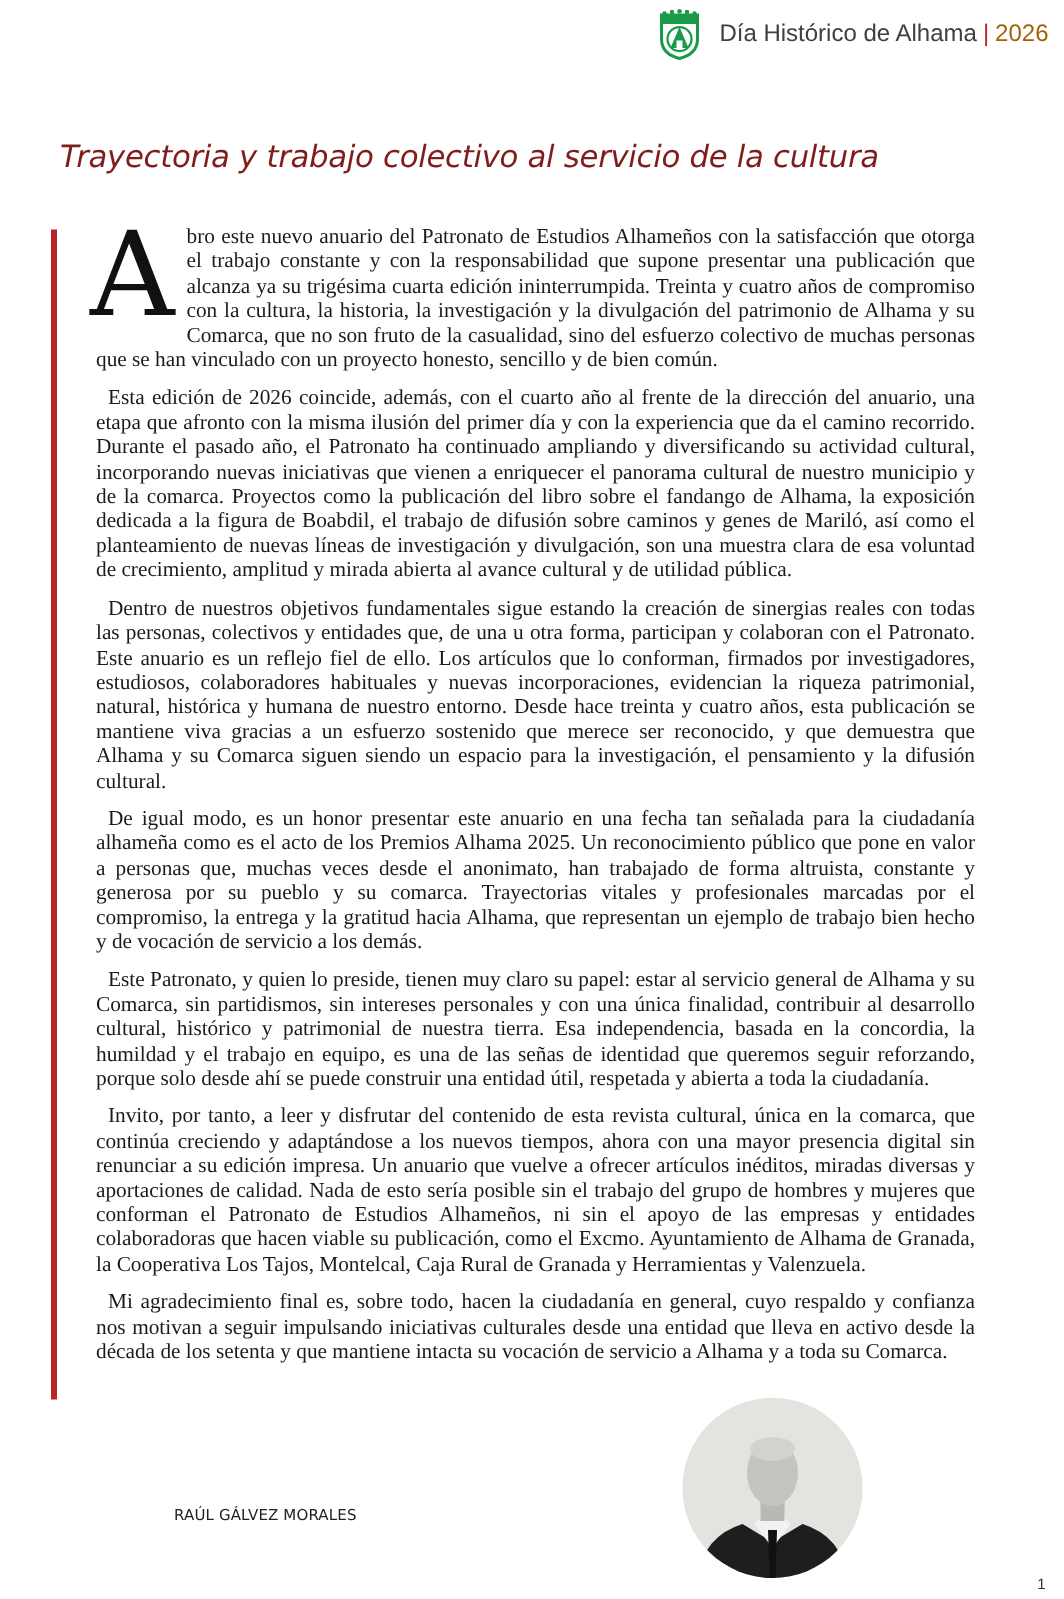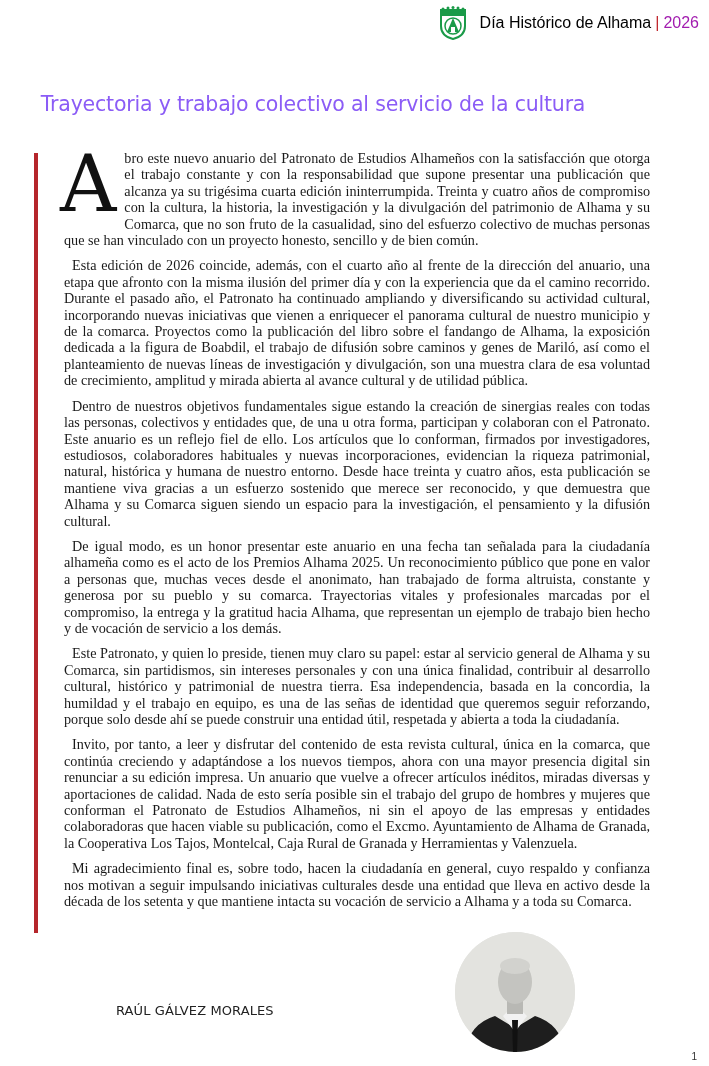--- a/index.html
+++ b/index.html
@@ -6,7 +6,7 @@
   body { width: 709px; height: 1066px; position: relative; overflow: hidden; }
   .header { position: absolute; top: 6px; right: 10px; height: 34px; display: flex; align-items: center; }
   .logo { width: 34px; height: 34px; margin-right: 10px; }
-  .header-title { font-family: "Liberation Sans", sans-serif; font-size: 16px; color: #000000; }
+  .header-title { font-family: "Liberation Sans", sans-serif; font-size: 16px; color: #404040; }
   .header-sep { font-family: "Liberation Sans", sans-serif; font-size: 16px; color: #c1272d; margin: 0 4px; }
   .header-year { font-family: "Liberation Sans", sans-serif; font-size: 16px; color: #a21caf; }
   .title { position: absolute; top: 92px; left: 0; width: 626px; text-align: center; font-family: "DejaVu Sans", sans-serif; font-size: 20.5px; color: #8b5cf6; letter-spacing: -0.2px; }

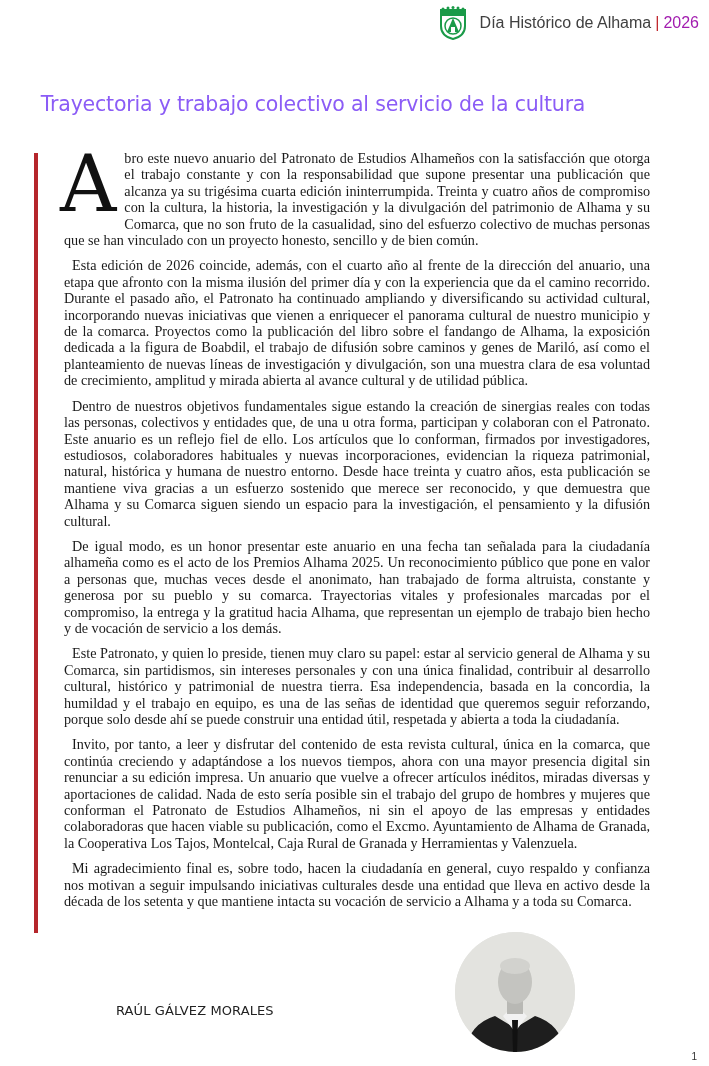--- a/index.html
+++ b/index.html
@@ -8,7 +8,7 @@
   .logo { width: 34px; height: 34px; margin-right: 10px; }
   .header-title { font-family: "Liberation Sans", sans-serif; font-size: 16px; color: #404040; }
   .header-sep { font-family: "Liberation Sans", sans-serif; font-size: 16px; color: #c1272d; margin: 0 4px; }
-  .header-year { font-family: "Liberation Sans", sans-serif; font-size: 16px; color: #a21caf; }
+  .header-year { font-family: "Liberation Sans", sans-serif; font-size: 16px; color: #a16207; }
   .title { position: absolute; top: 92px; left: 0; width: 626px; text-align: center; font-family: "DejaVu Sans", sans-serif; font-size: 20.5px; color: #8b5cf6; letter-spacing: -0.2px; }
   .redbar { position: absolute; left: 34px; top: 153px; width: 4px; height: 780px; background: #b5262b; }
   .body { position: absolute; left: 64px; top: 150px; width: 586px; font-family: "Liberation Serif", serif; font-size: 14.2px; line-height: 16.4px; color: #1a1a1a; text-align: justify; hyphens: auto; }

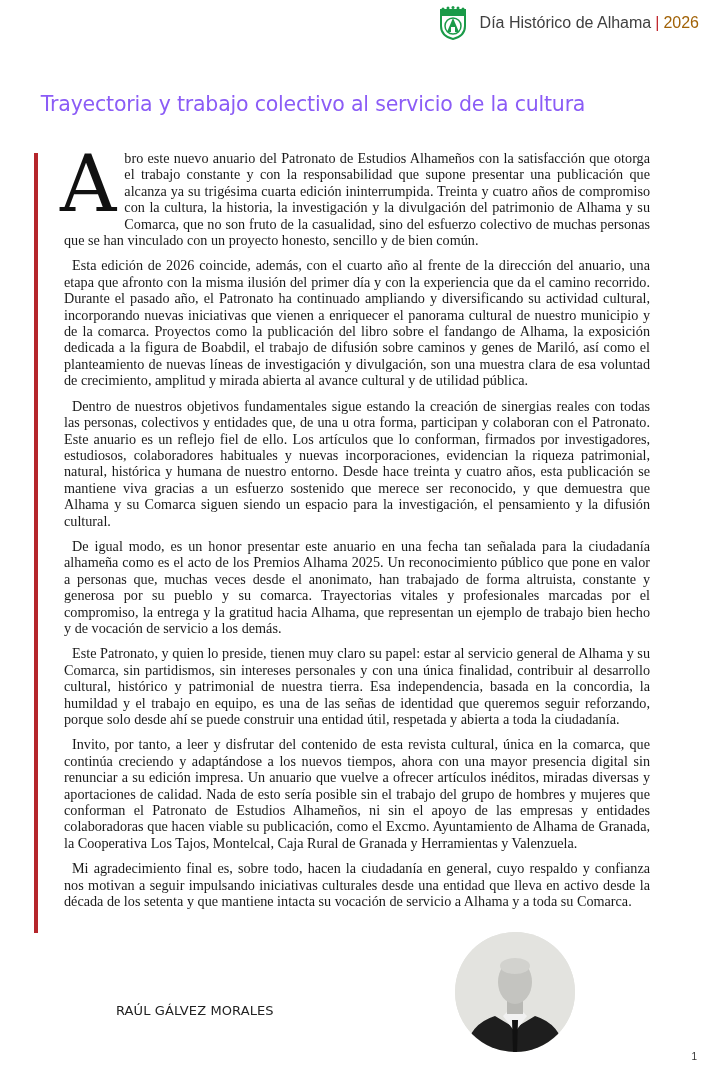--- a/index.html
+++ b/index.html
@@ -9,7 +9,7 @@
   .header-title { font-family: "Liberation Sans", sans-serif; font-size: 16px; color: #404040; }
   .header-sep { font-family: "Liberation Sans", sans-serif; font-size: 16px; color: #c1272d; margin: 0 4px; }
   .header-year { font-family: "Liberation Sans", sans-serif; font-size: 16px; color: #a16207; }
-  .title { position: absolute; top: 92px; left: 0; width: 626px; text-align: center; font-family: "DejaVu Sans", sans-serif; font-size: 20.5px; color: #8b5cf6; letter-spacing: -0.2px; }
+  .title { position: absolute; top: 92px; left: 0; width: 626px; text-align: center; font-family: "DejaVu Sans", sans-serif; font-size: 20.5px; color: #7f1d1d; letter-spacing: -0.2px; font-style: italic; }
   .redbar { position: absolute; left: 34px; top: 153px; width: 4px; height: 780px; background: #b5262b; }
   .body { position: absolute; left: 64px; top: 150px; width: 586px; font-family: "Liberation Serif", serif; font-size: 14.2px; line-height: 16.4px; color: #1a1a1a; text-align: justify; hyphens: auto; }
   .body p { margin: 0 0 9px 0; text-indent: 8px; }

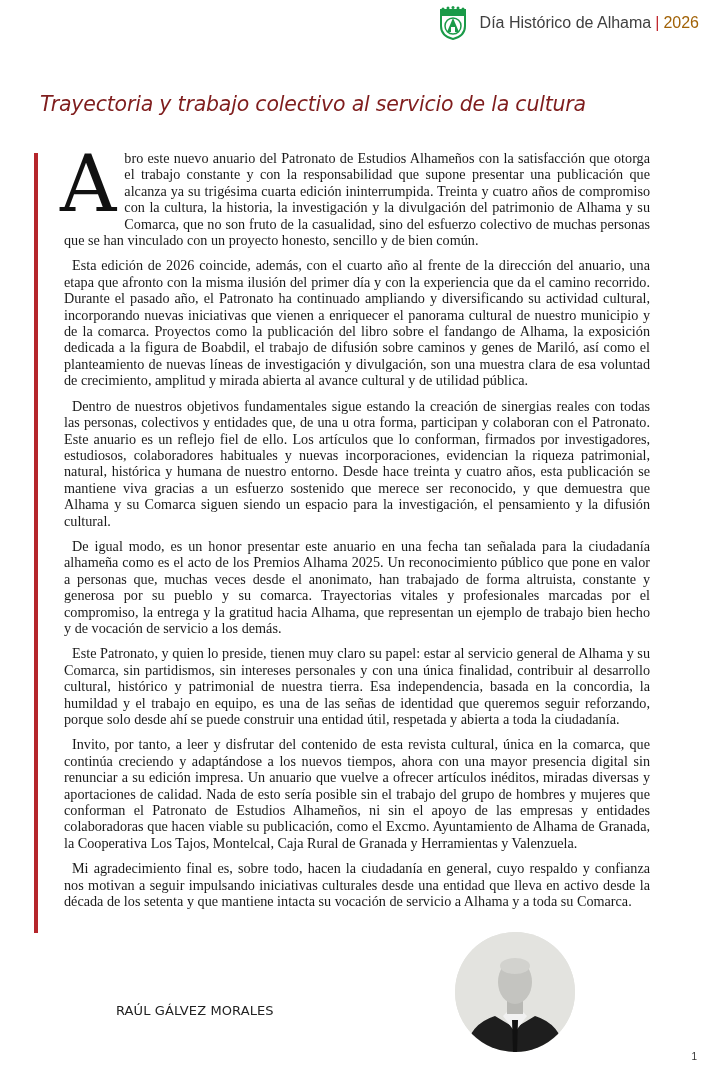--- a/index.html
+++ b/index.html
@@ -15,7 +15,7 @@
   .body p { margin: 0 0 9px 0; text-indent: 8px; }
   .body p.first { text-indent: 0; }
   .dropcap { float: left; font-family: "DejaVu Serif", serif; font-size: 78px; line-height: 60px; height: 62px; margin: 4px 8px 0 -4px; color: #111; }
-  .sig { position: absolute; left: 116px; top: 1003px; font-family: "DejaVu Sans", sans-serif; font-size: 13px; line-height: 15.5px; color: #222; letter-spacing: 0.1px; }
+  .sig { position: absolute; left: 116px; top: 1003px; font-family: "DejaVu Sans", sans-serif; font-size: 10px; line-height: 15.5px; color: #222; letter-spacing: 0.1px; }
   .photo { position: absolute; left: 455px; top: 932px; width: 120px; height: 120px; border-radius: 50%; background: #e4e4e0; overflow: hidden; }
   .pagenum { position: absolute; right: 12px; bottom: 4px; font-family: "Liberation Sans", sans-serif; font-size: 10px; color: #333; }
 </style>

